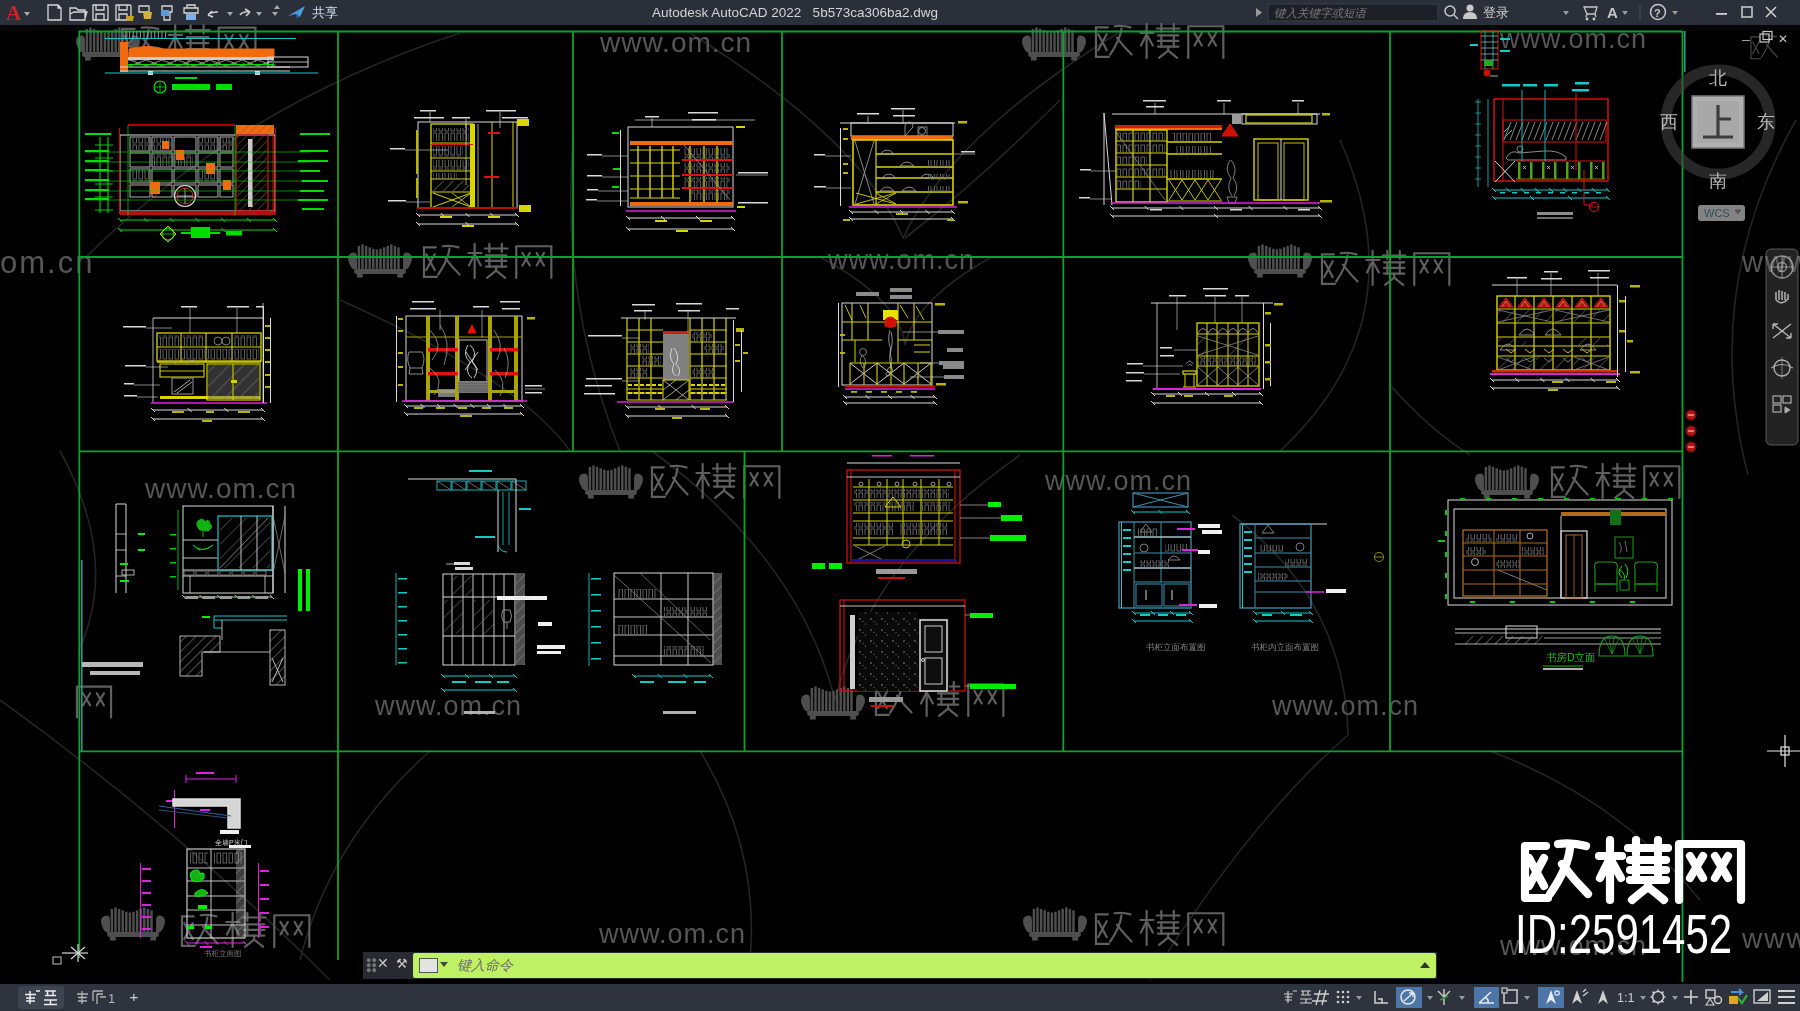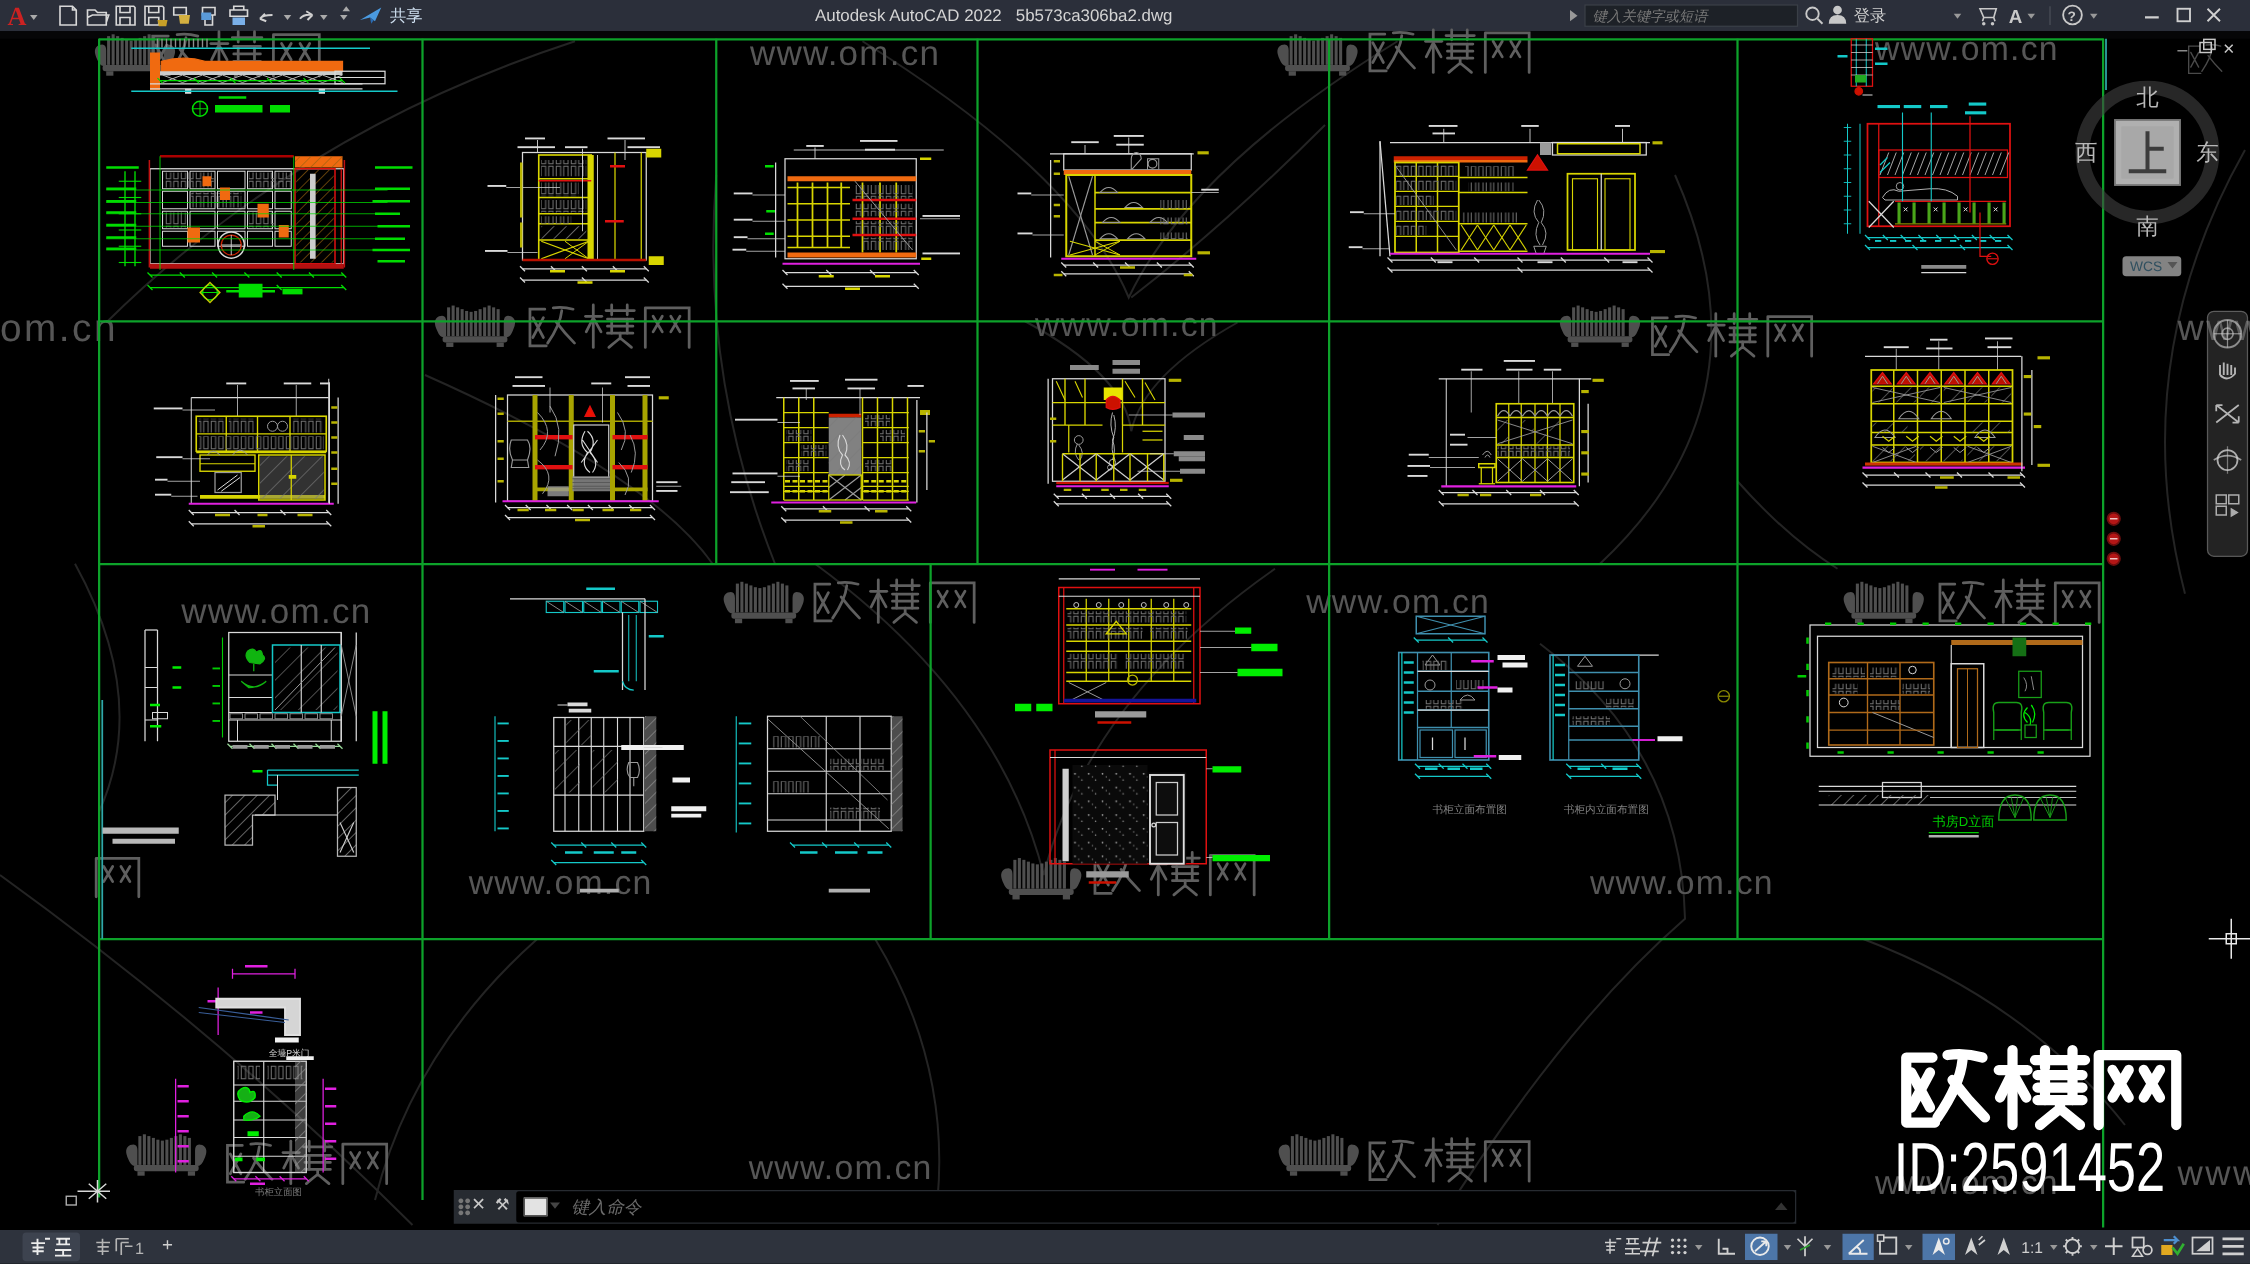--- a/index.html
+++ b/index.html
@@ -1601,7 +1601,7 @@
  <div class="abs" style="left:3px;top:6px;width:8px;height:16px;color:#777;font-size:9px;line-height:5px;">●●<br>●●<br>●●</div>
  <div class="abs" style="left:14px;top:3px;color:#c8c8c8;font-size:14px;">✕</div>
  <div class="abs" style="left:33px;top:4px;color:#c8c8c8;font-size:13px;">⚒</div>
- <div class="abs" style="left:50px;top:1px;width:1023px;height:25px;background:#000000;border-radius:2px;">
+ <div class="abs" style="left:50px;top:1px;width:1023px;height:25px;background:#bef264;border-radius:2px;">
    <div class="abs" style="left:6px;top:5px;width:17px;height:13px;background:#e3e3e3;border:1px solid #555;"></div>
    <div class="abs" style="left:27px;top:9px;width:0;height:0;border-left:4px solid transparent;border-right:4px solid transparent;border-top:5px solid #444;"></div>
    <div class="abs" style="left:44px;top:4px;color:#6b6b6b;font-size:14px;font-style:italic;">键入命令</div>

